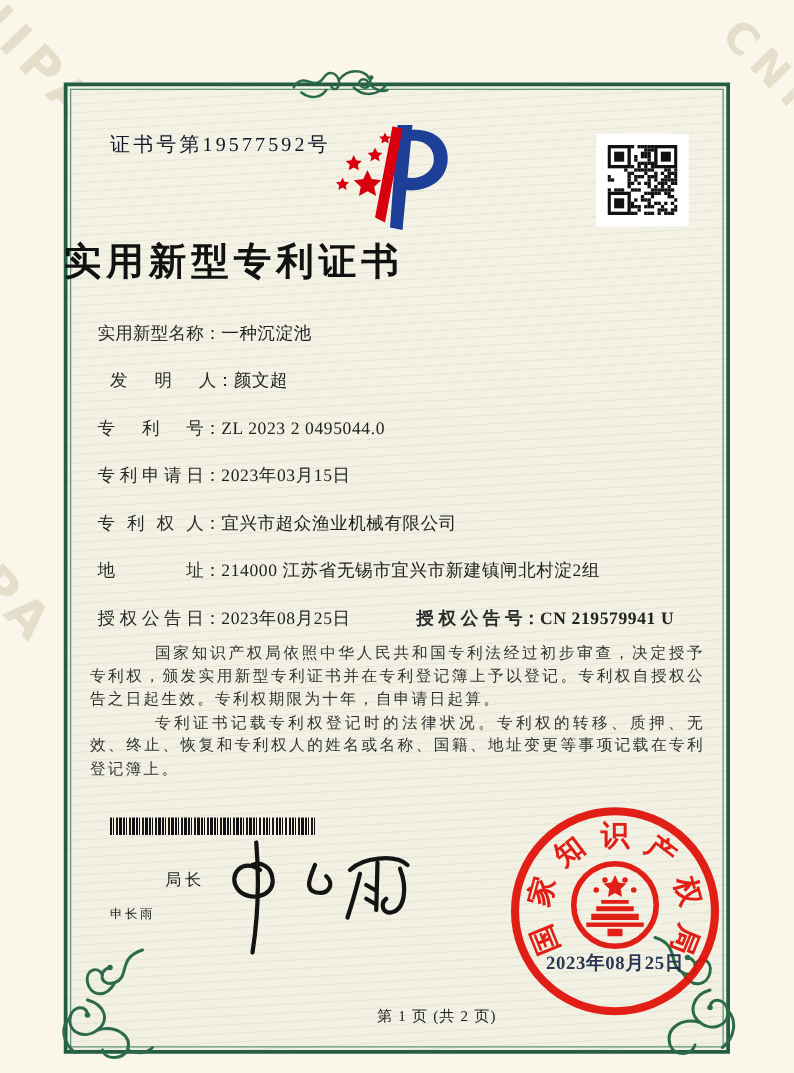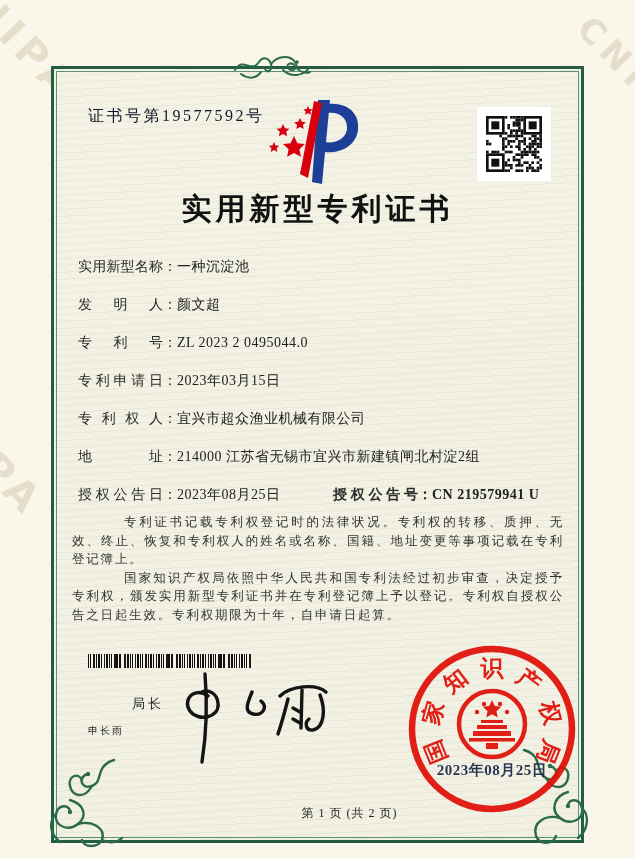--- a/index.html
+++ b/index.html
@@ -37,7 +37,7 @@
   .qr-box svg{position:absolute;left:9px;top:9px;}
   .title{
     position:absolute;left:51px;top:189px;width:533px;z-index:3;
-    text-align:center;font-size:30px;font-weight:bold;letter-spacing:4px;color:#111;
+    text-align:left;font-size:30px;font-weight:bold;letter-spacing:4px;color:#111;
   }
   
   .frow{position:absolute;left:78px;z-index:3;font-size:14px;white-space:nowrap;color:#222;}

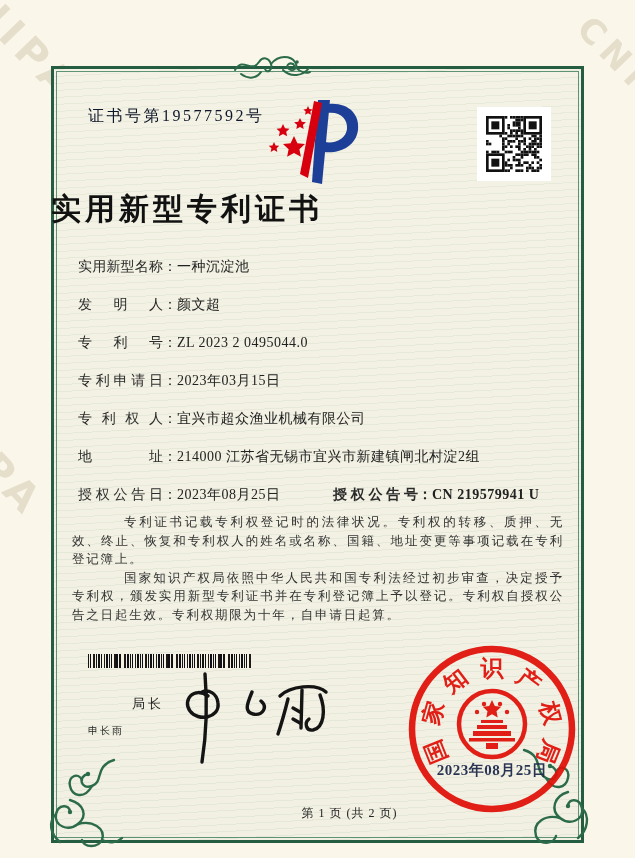--- a/index.html
+++ b/index.html
@@ -298,7 +298,7 @@
 <div class="frow" style="top:258px;">
   <span class="flabel">实用新型名称</span><span class="fcolon">：</span><span class="fvalue">一种沉淀池</span>
 </div>
-<div class="frow" style="top:296px;">
+<div class="frow" style="top:296px;margin-left:10px;">
   <span class="flabel">发明人</span><span class="fcolon">：</span><span class="fvalue">颜文超</span>
 </div>
 <div class="frow" style="top:334px;">

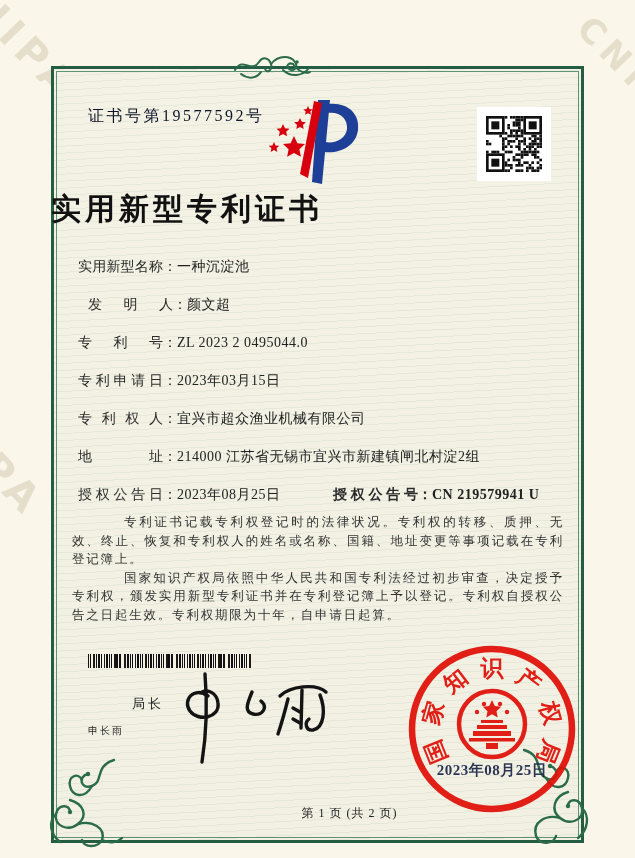--- a/index.html
+++ b/index.html
@@ -319,8 +319,8 @@
 </div>
 
 <div class="legal">
+  <p>国家知识产权局依照中华人民共和国专利法经过初步审查，决定授予专利权，颁发实用新型专利证书并在专利登记簿上予以登记。专利权自授权公告之日起生效。专利权期限为十年，自申请日起算。</p>
   <p>专利证书记载专利权登记时的法律状况。专利权的转移、质押、无效、终止、恢复和专利权人的姓名或名称、国籍、地址变更等事项记载在专利登记簿上。</p>
-  <p>国家知识产权局依照中华人民共和国专利法经过初步审查，决定授予专利权，颁发实用新型专利证书并在专利登记簿上予以登记。专利权自授权公告之日起生效。专利权期限为十年，自申请日起算。</p>
 </div>
 
 <div class="barcode"></div>

